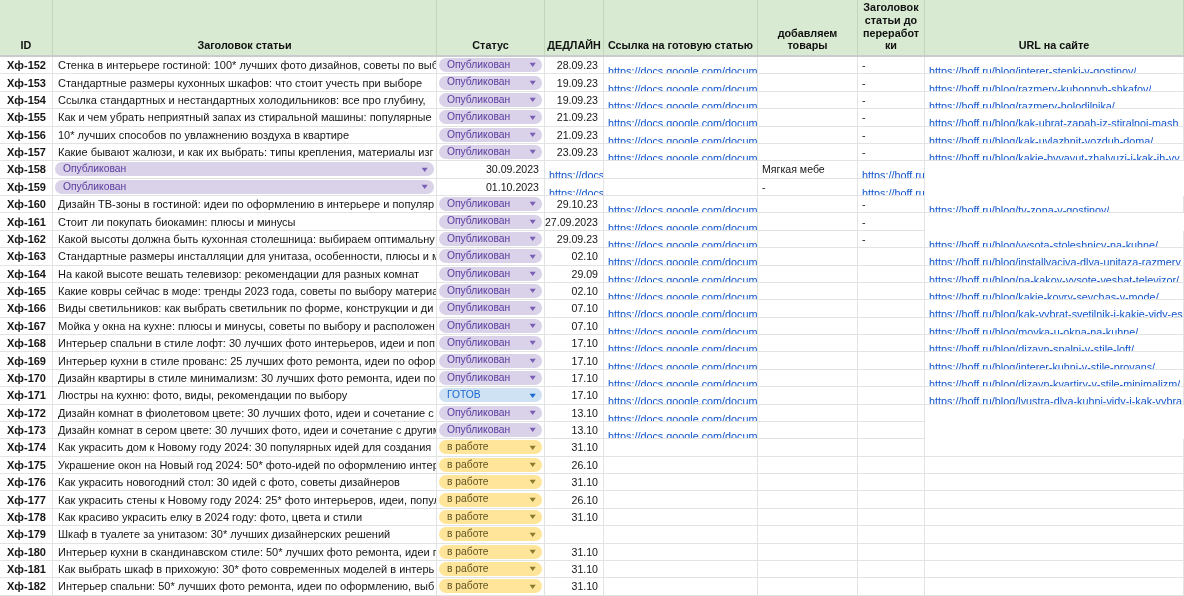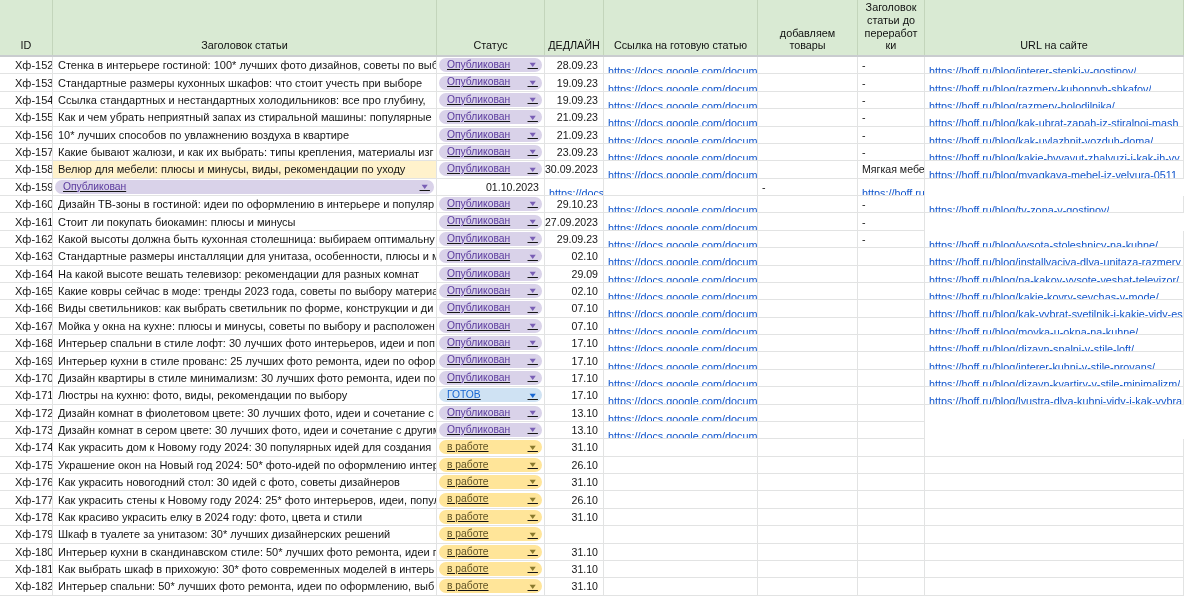--- a/index.html
+++ b/index.html
@@ -16,7 +16,7 @@
   .grid-row{display:grid;grid-template-columns:53px 384px 108px 59px 154px 100px 67px 259px;}
   .header-row{height:57px;background:var(--header-bg);border-bottom:2px solid var(--frozen-line);}
   .header-cell{display:flex;align-items:flex-end;justify-content:center;text-align:center;
-    font-size:10.8px;font-weight:normal;color:#111;line-height:1.18;padding:2px 2px 3px 2px;
+    font-size:10.8px;font-weight:bold;color:#111;line-height:1.18;padding:2px 2px 3px 2px;
     border-right:1px solid var(--header-line);white-space:pre-line;overflow:hidden;}
   .row{height:17.39px;background:#fff;}
   .cell{border-right:1px solid var(--grid-line);border-bottom:1px solid var(--grid-line);

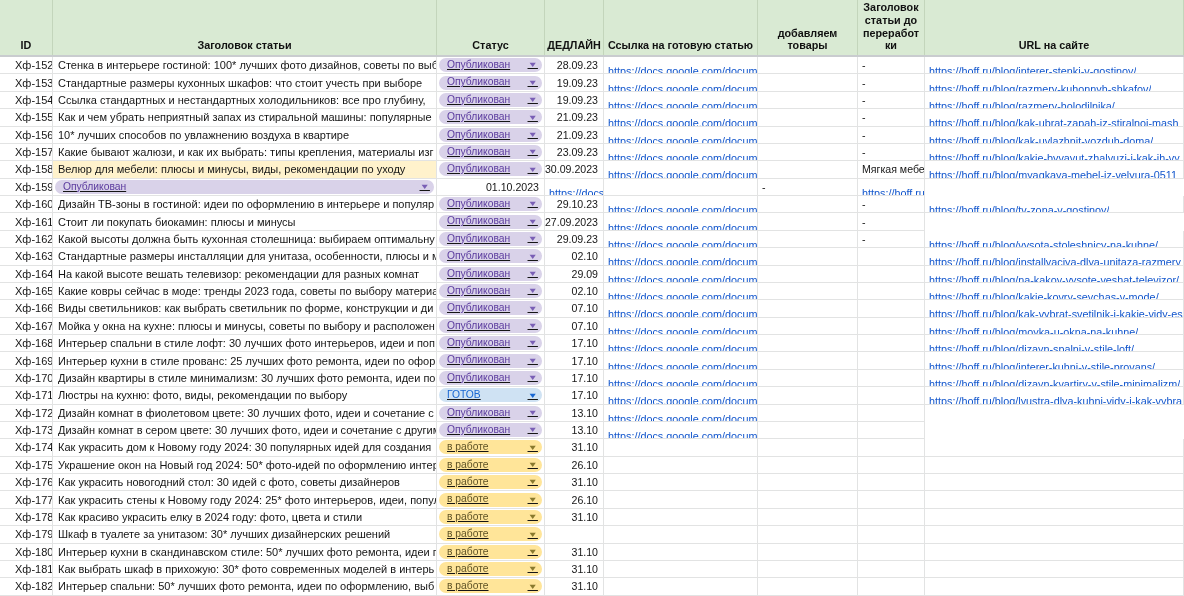--- a/index.html
+++ b/index.html
@@ -21,7 +21,7 @@
   .row{height:17.39px;background:#fff;}
   .cell{border-right:1px solid var(--grid-line);border-bottom:1px solid var(--grid-line);
     font-size:11px;color:#151515;white-space:nowrap;overflow:hidden;display:flex;align-items:center;}
-  .c-id{padding-left:15px;}
+  .c-id{padding-left:7px;font-weight:bold;}
   .c-title{padding-left:5px;text-align:right;}
   .c-status{padding:0 2px;text-decoration:underline;}
   .c-deadline{justify-content:flex-end;padding-right:5px;font-size:10.6px;}

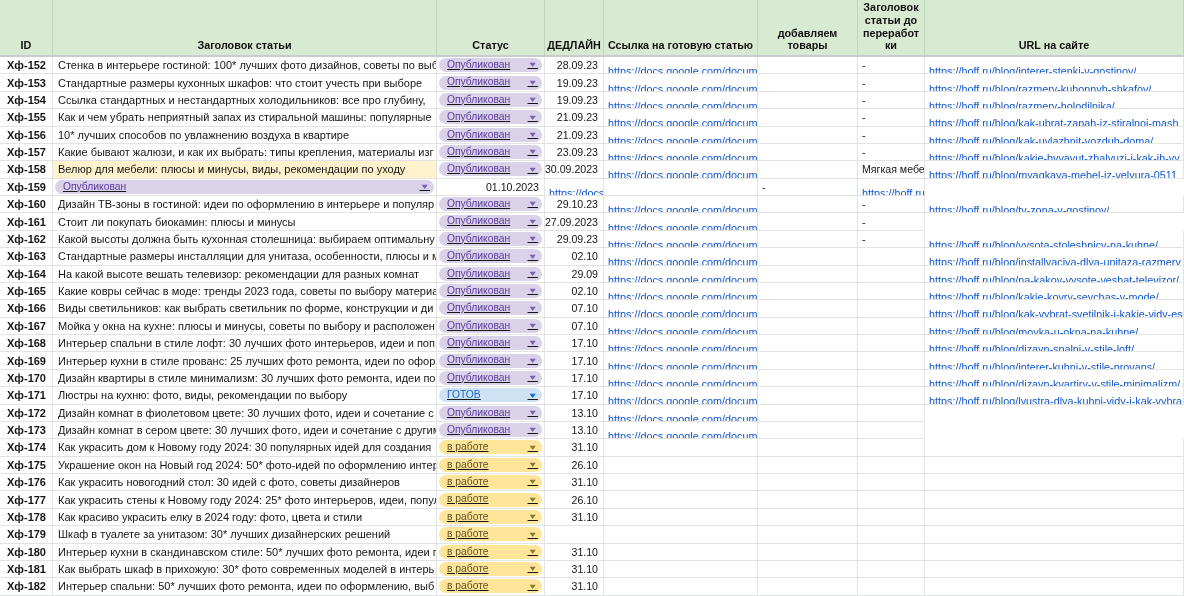--- a/index.html
+++ b/index.html
@@ -23,7 +23,7 @@
     font-size:11px;color:#151515;white-space:nowrap;overflow:hidden;display:flex;align-items:center;}
   .c-id{padding-left:7px;font-weight:bold;}
   .c-title{padding-left:5px;text-align:right;}
-  .c-status{padding:0 2px;text-decoration:underline;}
+  .c-status{padding:0 2px;}
   .c-deadline{justify-content:flex-end;padding-right:5px;font-size:10.6px;}
   .c-doclink,.c-url{padding-left:4px;}
   .c-products{padding-left:4px;}

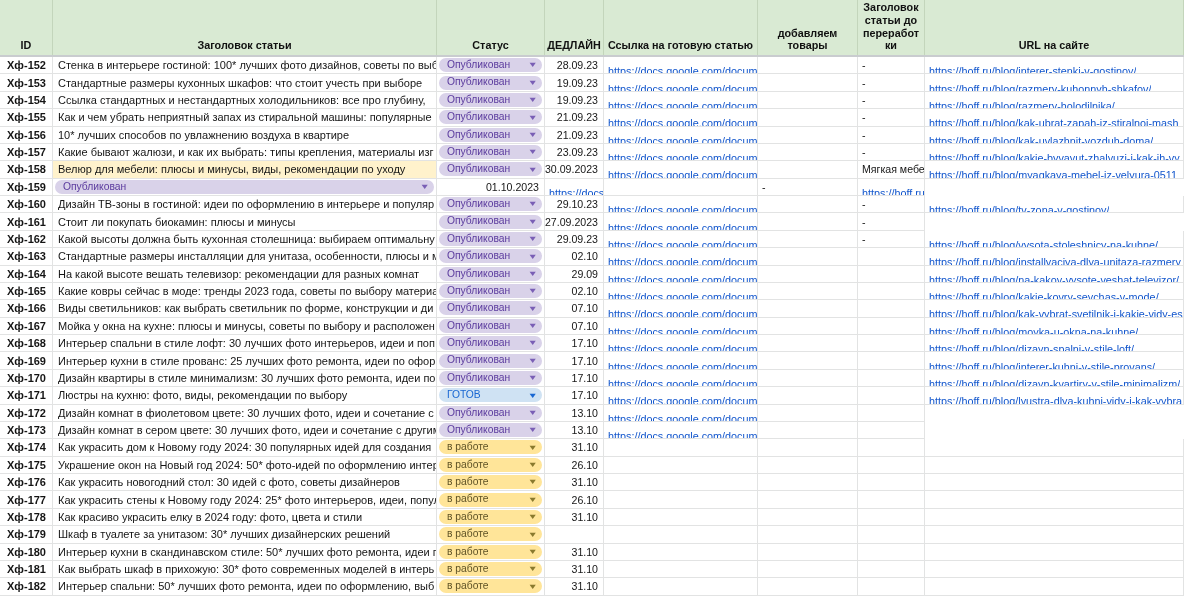--- a/index.html
+++ b/index.html
@@ -172,7 +172,6 @@
   </div>
       <div class="grid-row row">
     <div class="cell c-id">Хф-158</div>
-    <div class="cell c-title" style="background: rgb(255, 242, 204);">Велюр для мебели: плюсы и минусы, виды, рекомендации по уходу</div>
     <div class="cell c-status">
       <span class="pill" style="background: rgb(217, 210, 233); color: rgb(91, 59, 158);">
         <span class="pill-label">Опубликован</span>

